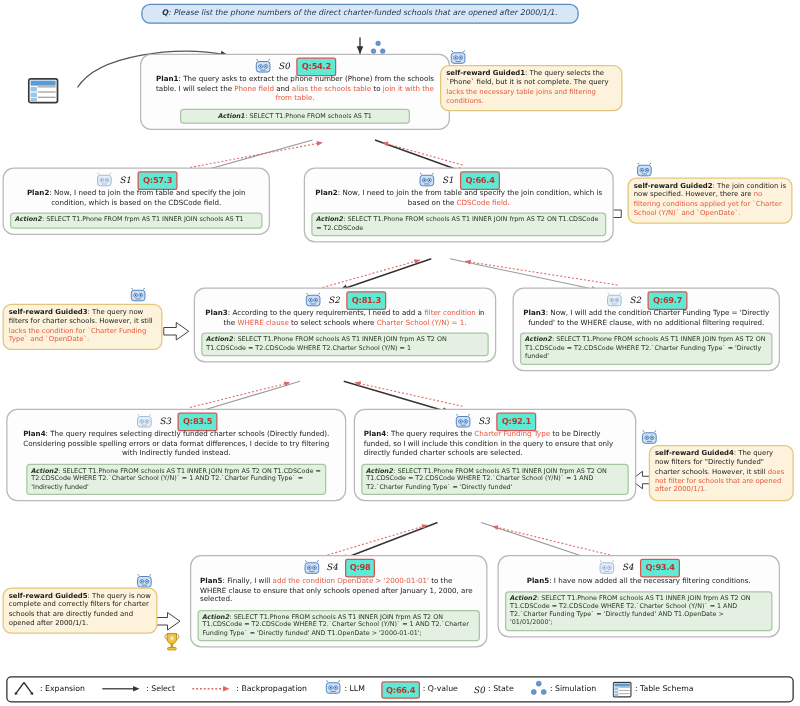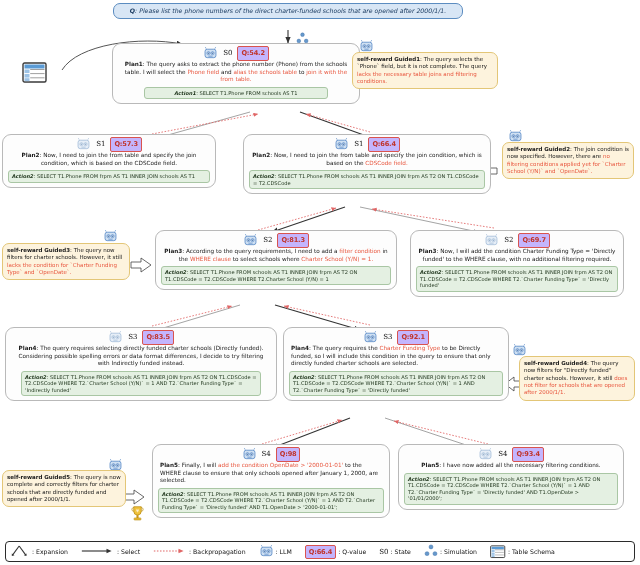--- a/index.html
+++ b/index.html
@@ -42,6 +42,7 @@
   }
   .state-lbl {
     font-size: 7px;
+    font-style: italic;
     color: #111;
     font-family: "DejaVu Serif", serif;
   }

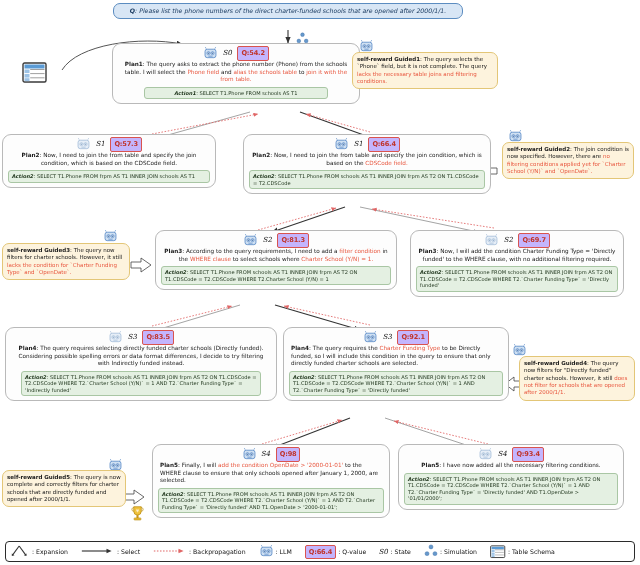--- a/index.html
+++ b/index.html
@@ -50,7 +50,7 @@
     font-size: 6.6px;
     font-weight: bold;
     color: #c0342b;
-    background: #c4b5fd;
+    background: #5eead4;
     border: 1.1px solid #d9534f;
     border-radius: 2px;
     padding: 2px 3px;

